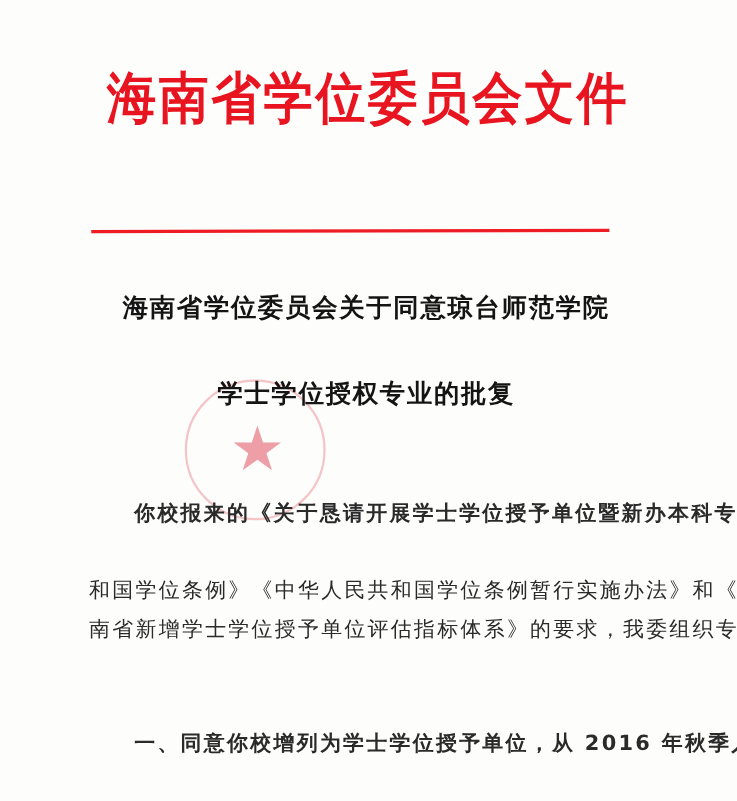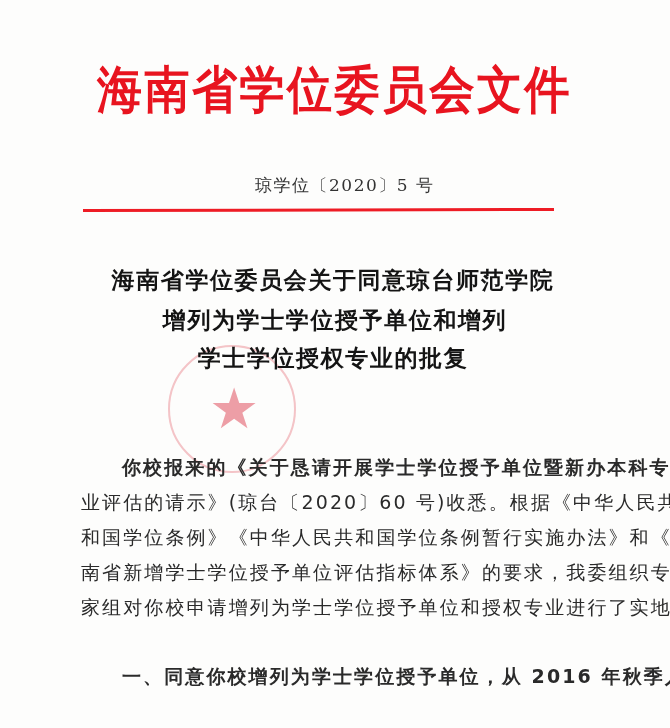--- a/index.html
+++ b/index.html
@@ -121,7 +121,6 @@
 
   <div class="header-title">海南省学位委员会文件</div>
 
-  <div class="doc-number">琼学位〔2020〕5 号</div>
 
   <div class="red-rule"></div>
 

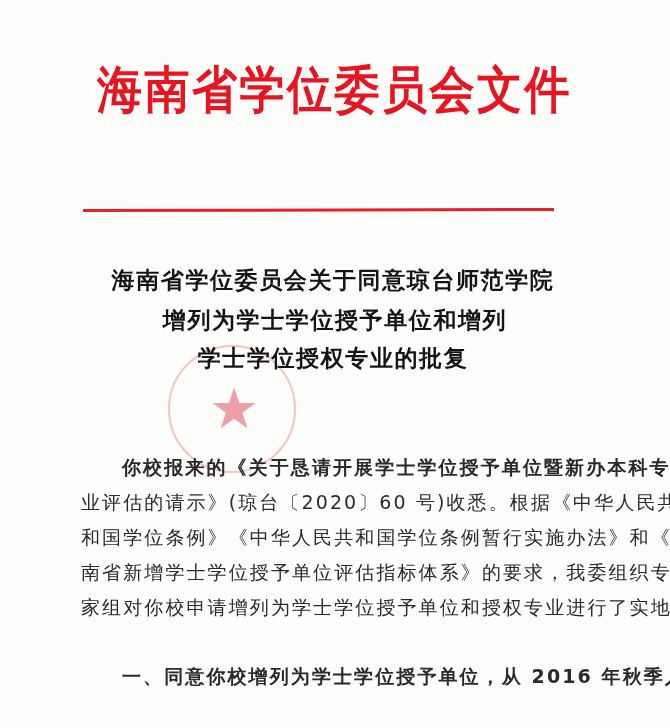--- a/index.html
+++ b/index.html
@@ -129,7 +129,6 @@
   </div>
 
   <div class="title-line l1">海南省学位委员会关于同意琼台师范学院</div>
-  <div class="title-line l2">增列为学士学位授予单位和增列</div>
   <div class="title-line l3">学士学位授权专业的批复</div>
 
 

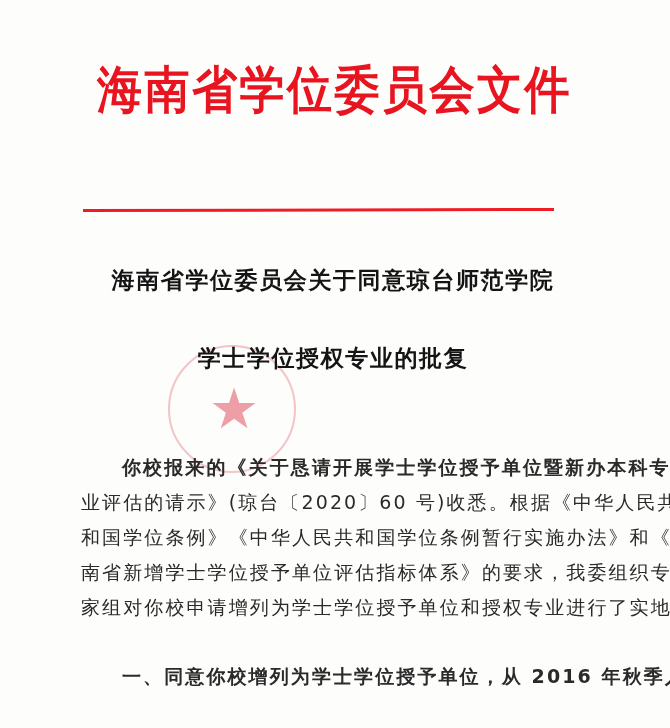--- a/index.html
+++ b/index.html
@@ -133,7 +133,6 @@
 
 
   <div class="body-line indent" style="top:452px;">你校报来的《关于恳请开展学士学位授予单位暨新办本科专</div>
-  <div class="body-line" style="top:487px;">业评估的请示》(琼台〔2020〕60 号)收悉。根据《中华人民共</div>
   <div class="body-line" style="top:522px;">和国学位条例》《中华人民共和国学位条例暂行实施办法》和《海</div>
   <div class="body-line" style="top:557px;">南省新增学士学位授予单位评估指标体系》的要求，我委组织专</div>
   <div class="body-line" style="top:592px;">家组对你校申请增列为学士学位授予单位和授权专业进行了实地</div>

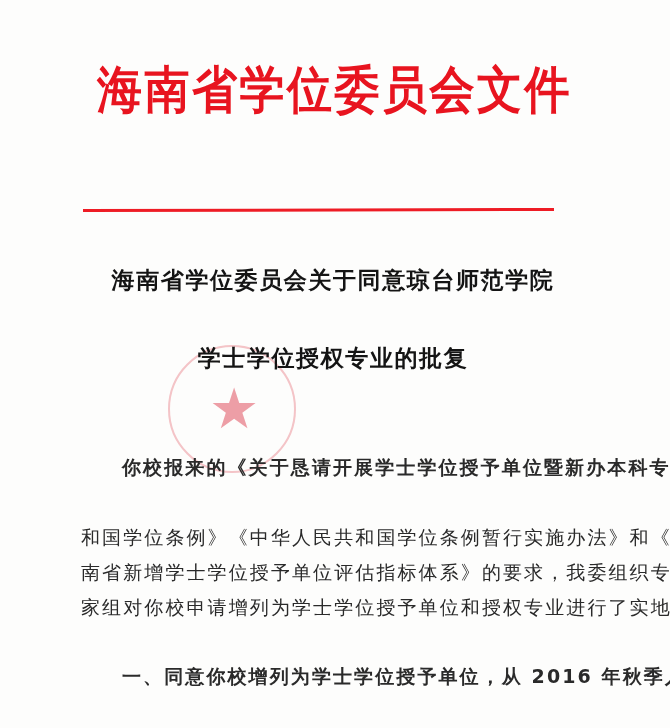--- a/index.html
+++ b/index.html
@@ -135,7 +135,6 @@
   <div class="body-line indent" style="top:452px;">你校报来的《关于恳请开展学士学位授予单位暨新办本科专</div>
   <div class="body-line" style="top:522px;">和国学位条例》《中华人民共和国学位条例暂行实施办法》和《海</div>
   <div class="body-line" style="top:557px;">南省新增学士学位授予单位评估指标体系》的要求，我委组织专</div>
-  <div class="body-line" style="top:592px;">家组对你校申请增列为学士学位授予单位和授权专业进行了实地</div>
   <div class="body-line indent" style="top:661px;">一、同意你校增列为学士学位授予单位，从 2016 年秋季入学</div>
 
 </div>

